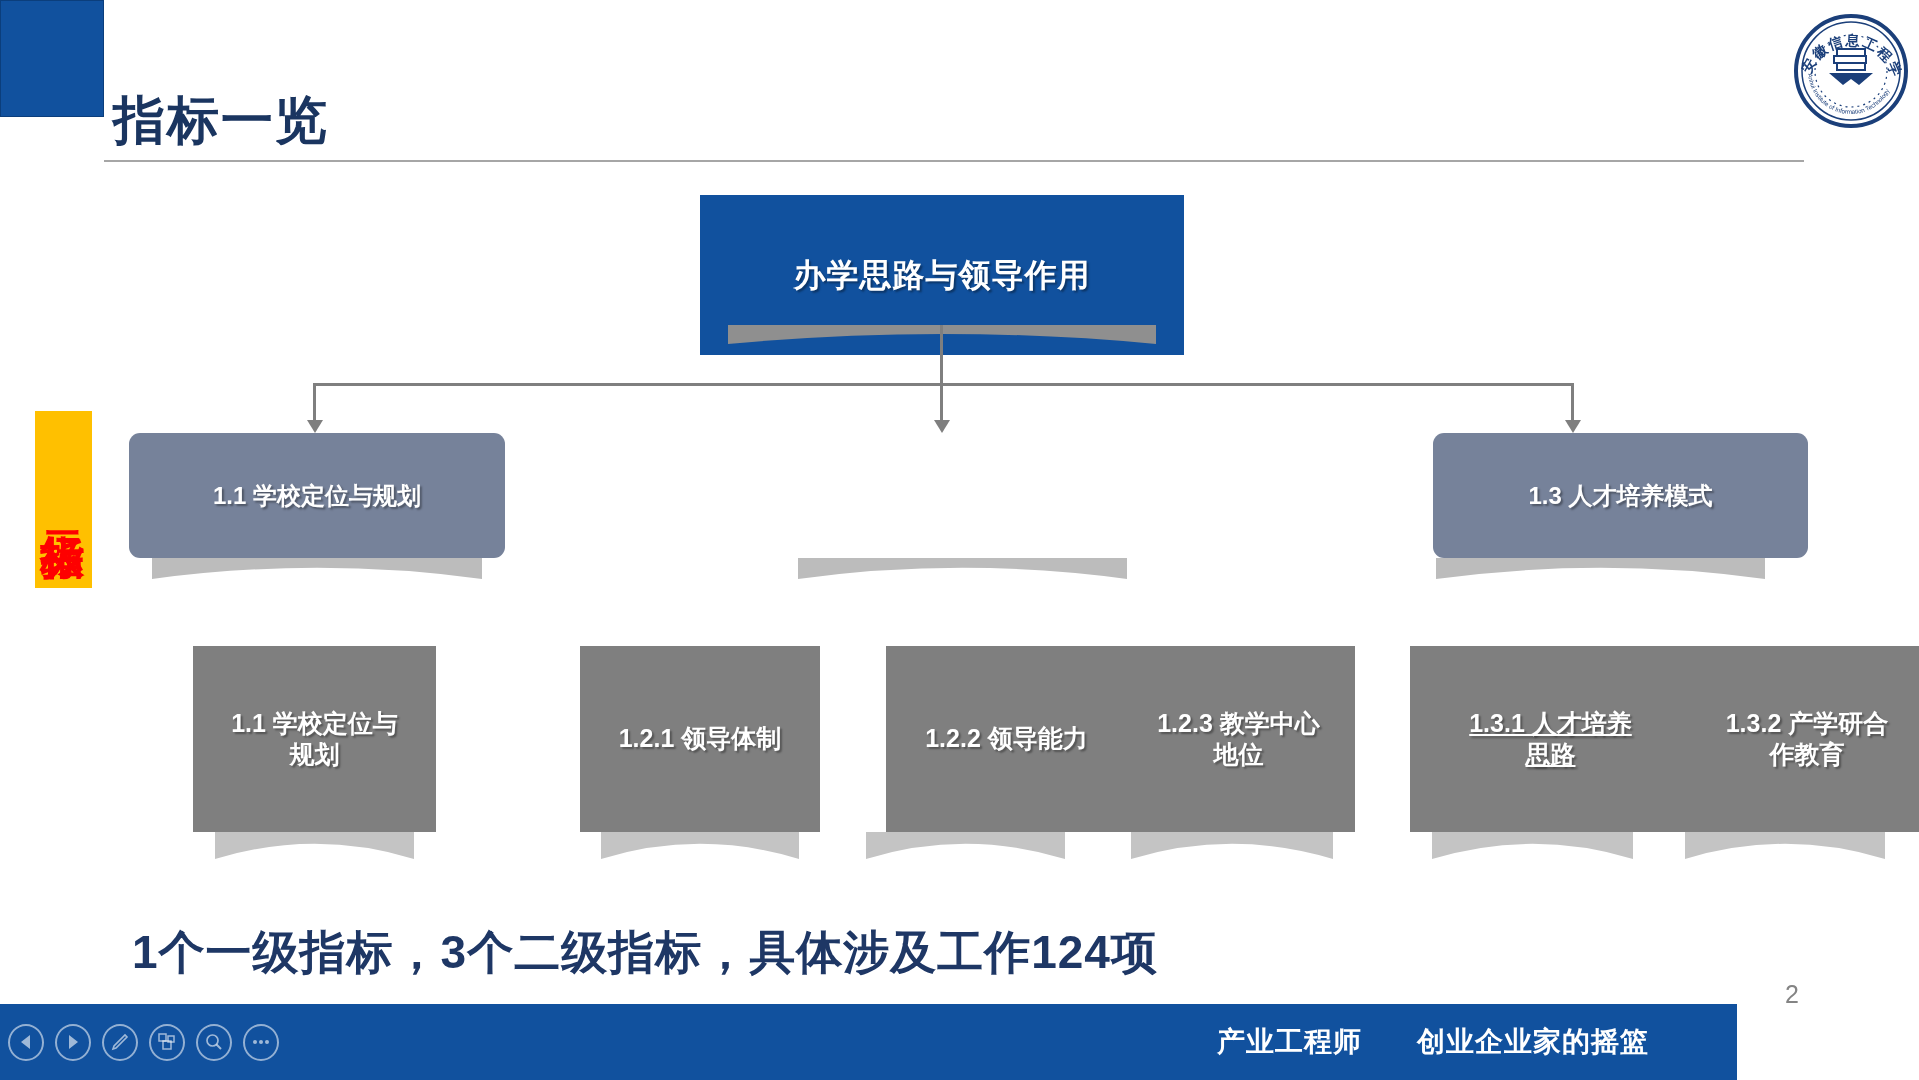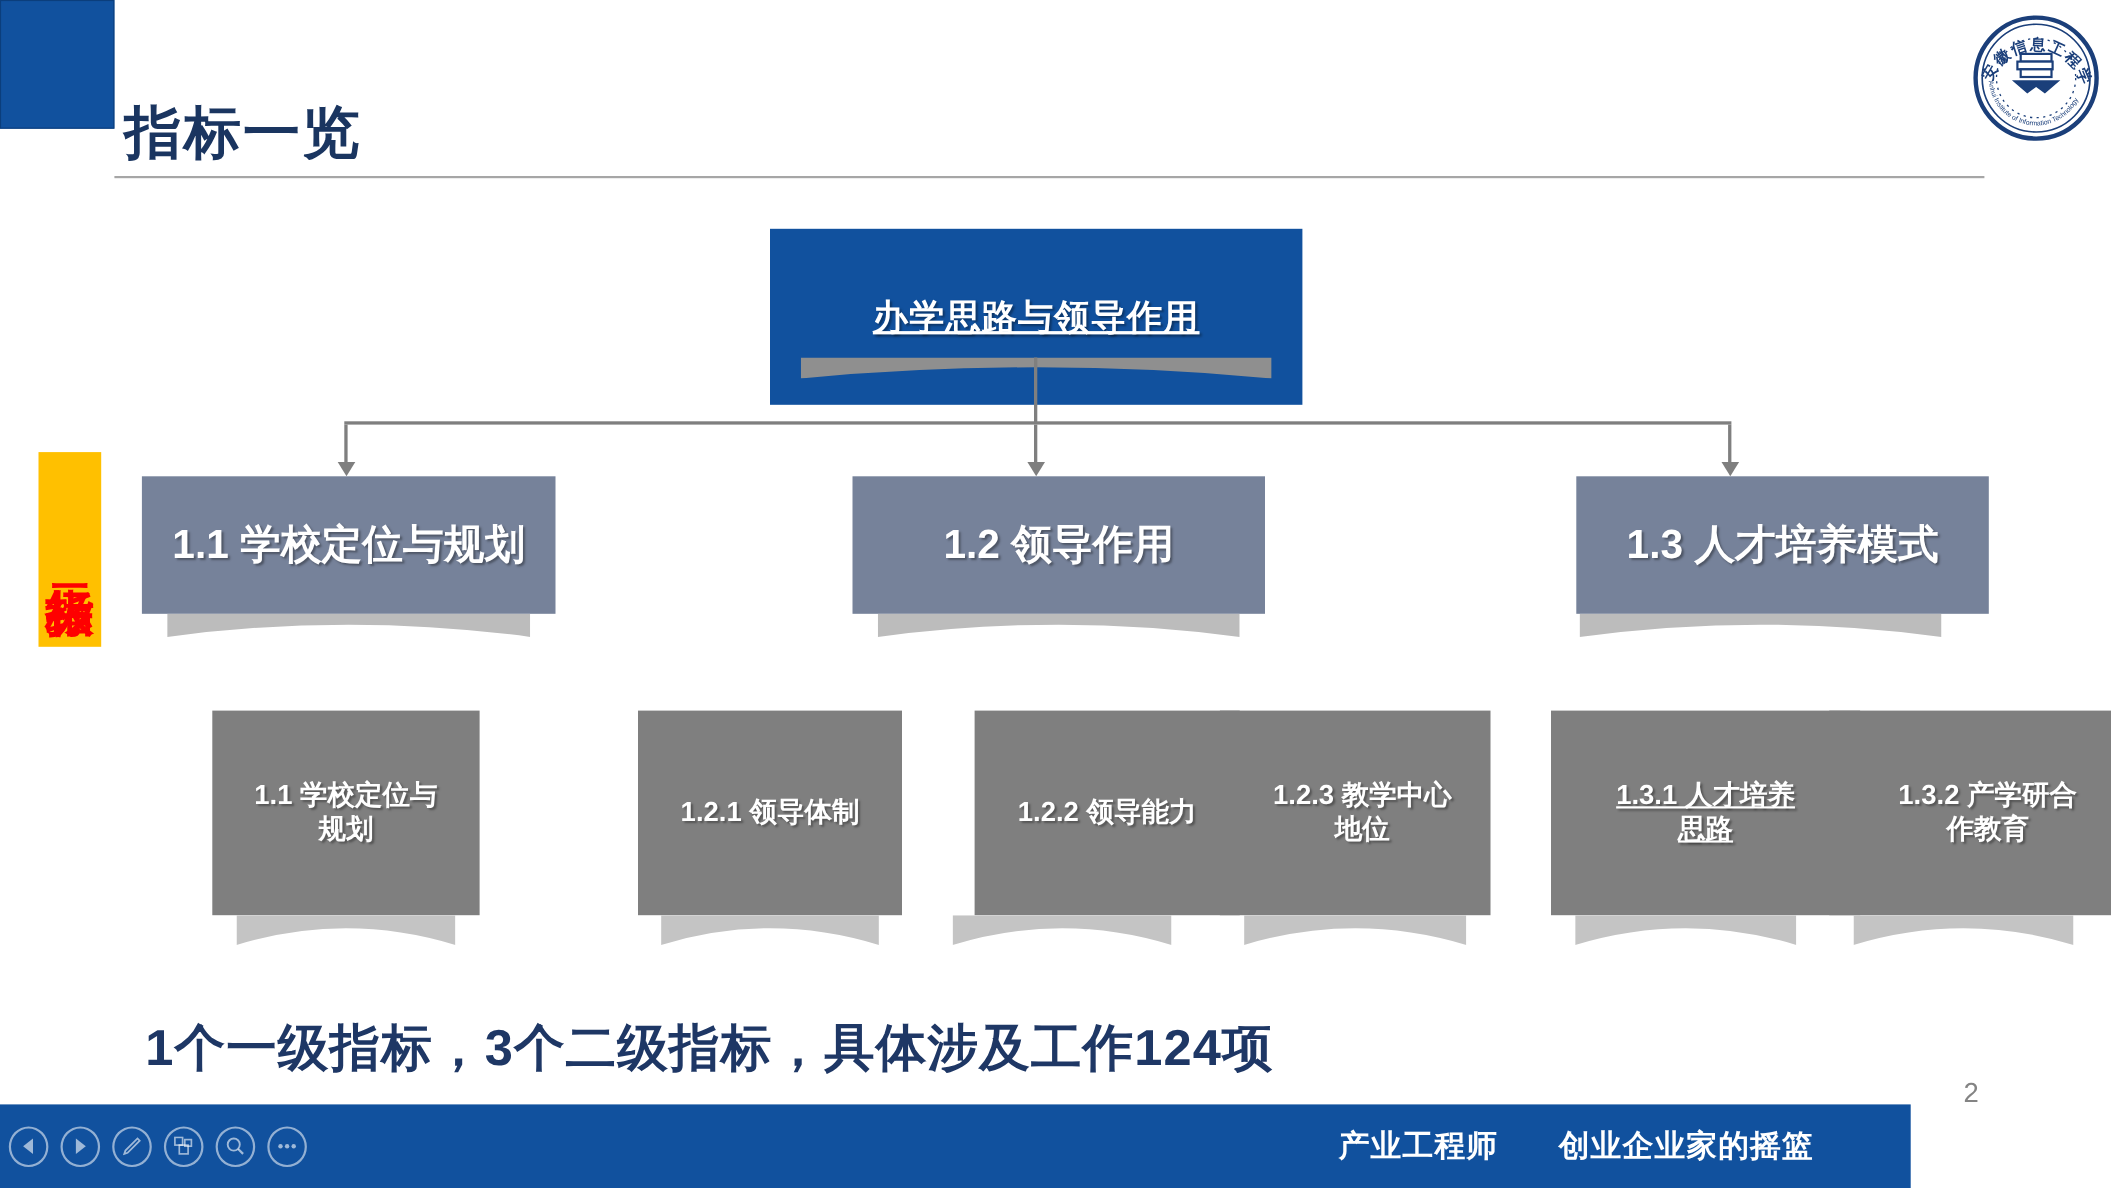--- a/index.html
+++ b/index.html
@@ -39,8 +39,8 @@
     text-shadow: 2px 2px 2px rgba(0,0,0,0.35);
     white-space: pre-line; line-height: 1.25;
   }
-  .root-box { left: 700px; top: 208px; width: 484px; height: 160px;
-    background: #11519e; font-size: 32px; letter-spacing: 1px; text-decoration: underline; }
+  .root-box { left: 700px; top: 195px; width: 484px; height: 160px;
+    background: #11519e; font-size: 32px; letter-spacing: 1px; }
   .l2-box { background: #76829a; font-size: 37px; top: 433px; height: 125px; }
   .l2-a { left: 129px;  width: 376px; }
   .l2-b { left: 775px;  width: 375px; }

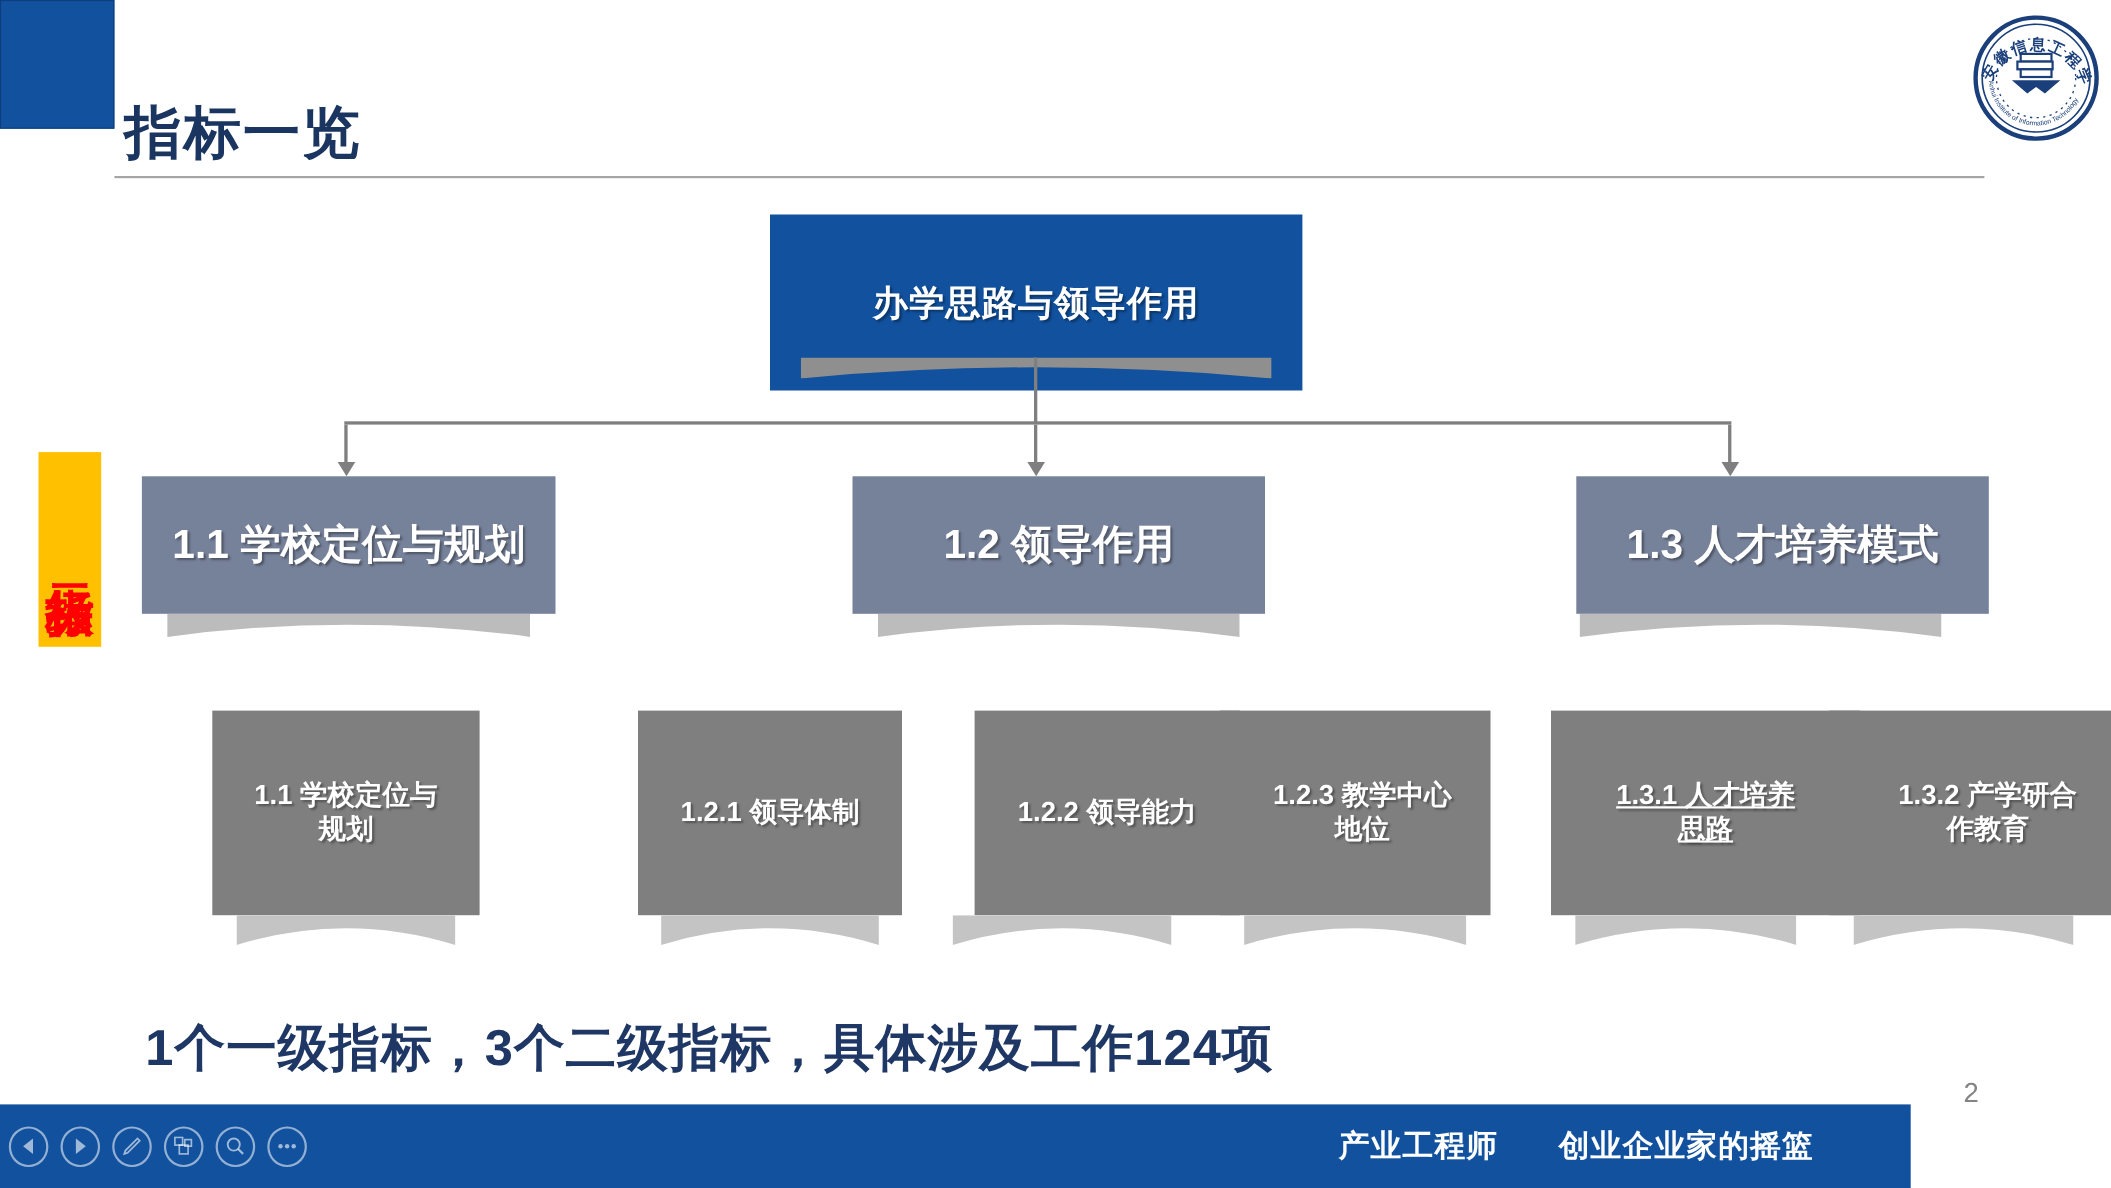--- a/index.html
+++ b/index.html
@@ -41,7 +41,7 @@
   }
   .root-box { left: 700px; top: 195px; width: 484px; height: 160px;
     background: #11519e; font-size: 32px; letter-spacing: 1px; }
-  .l2-box { background: #76829a; font-size: 37px; top: 433px; height: 125px; }
+  .l2-box { background: #76829a; font-size: 24px; top: 433px; height: 125px; border-radius: 11px; }
   .l2-a { left: 129px;  width: 376px; }
   .l2-b { left: 775px;  width: 375px; }
   .l2-c { left: 1413px; width: 375px; margin-left: 20px; }

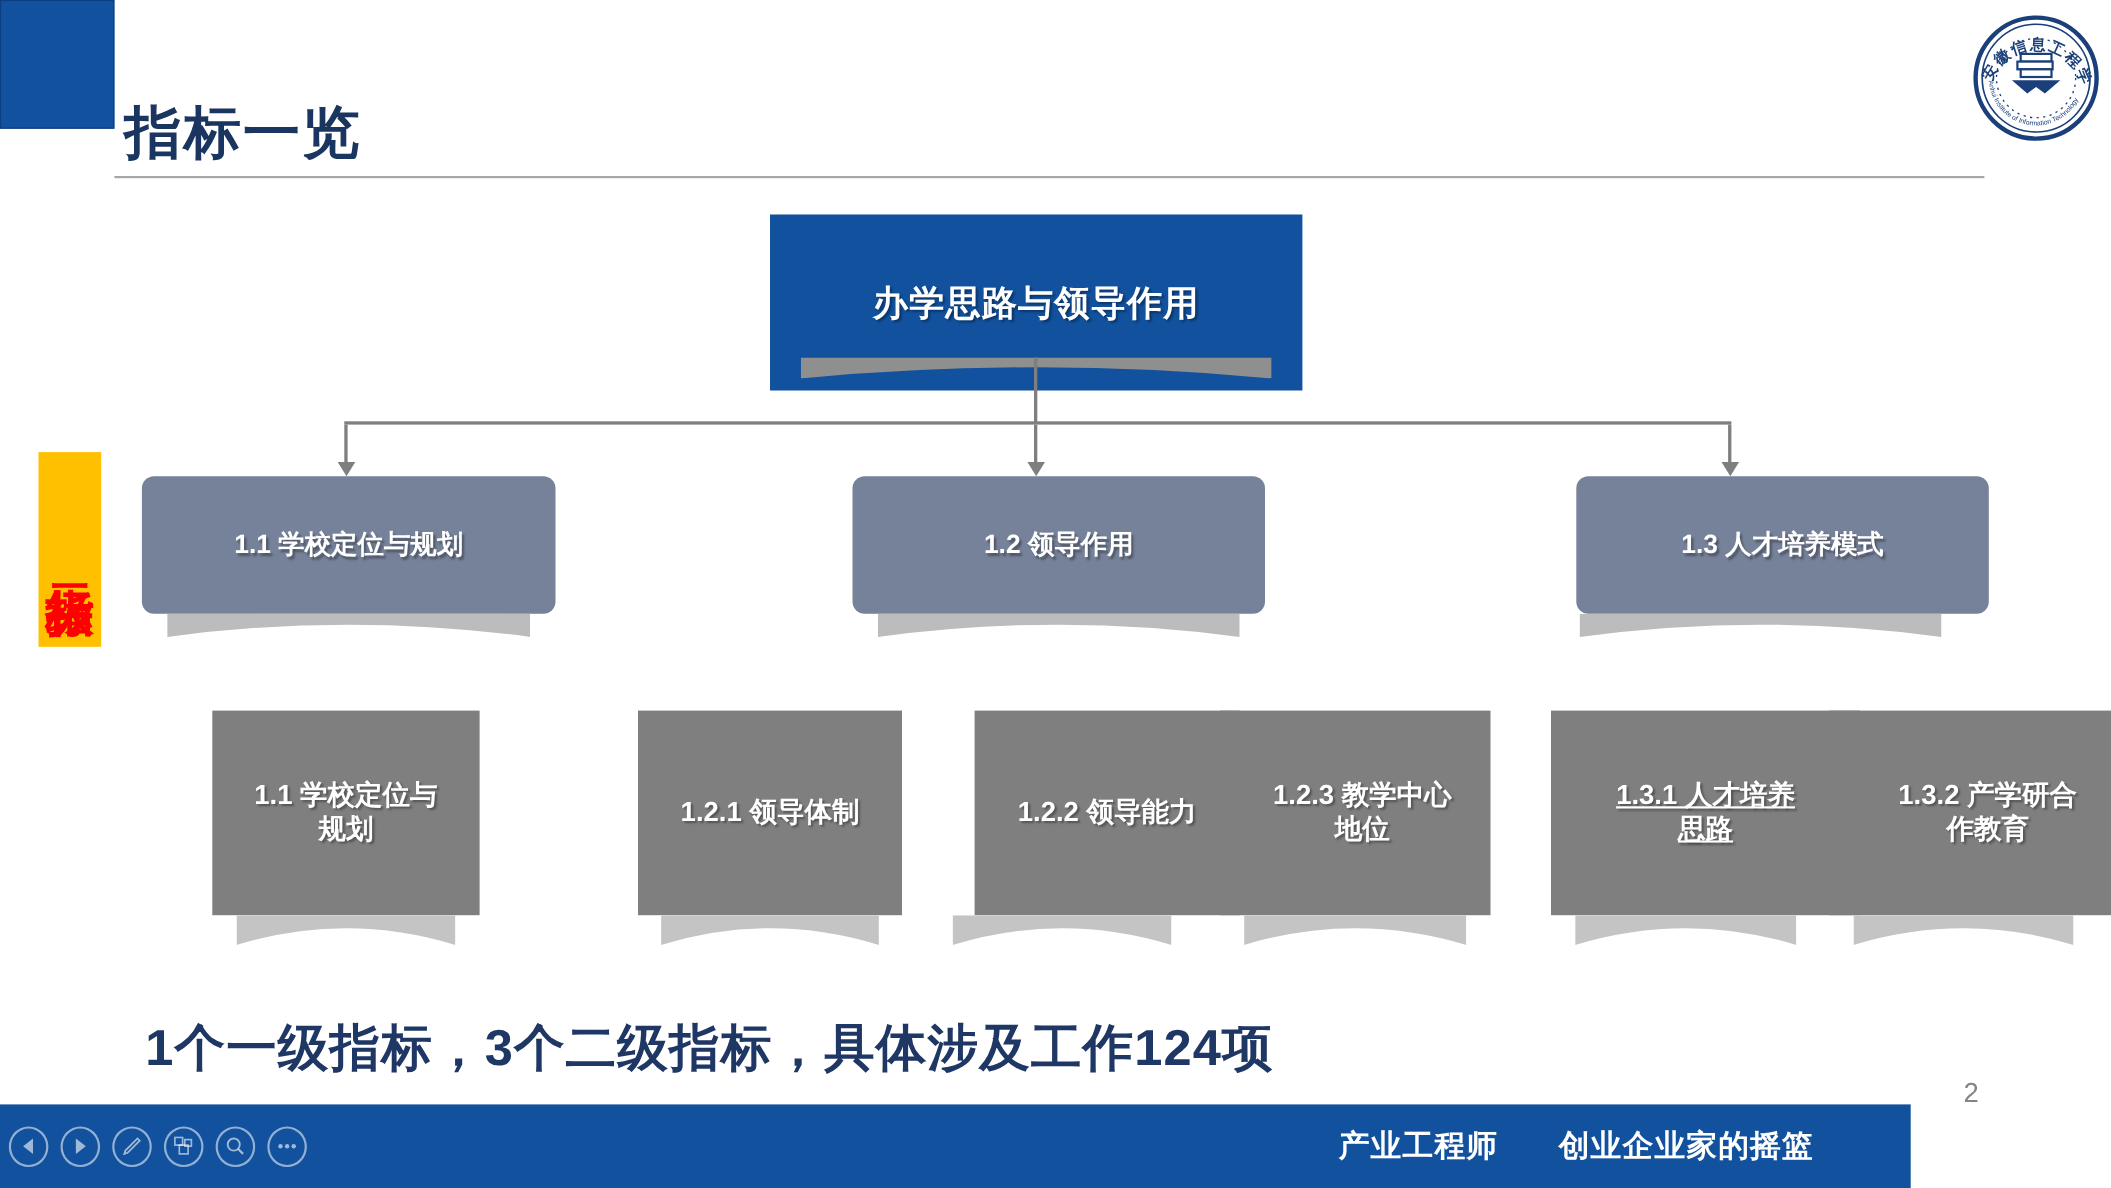--- a/index.html
+++ b/index.html
@@ -177,7 +177,6 @@
   <div class="abs level2-label">二级指标</div>
 
   <div class="abs box l2-box l2-a">1.1 学校定位与规划</div>
-  <div class="abs box l2-box l2-b">1.2 领导作用</div>
   <div class="abs box l2-box l2-c">1.3 人才培养模式</div>
   <div class="abs curve-shadow" style="left:152px; top:558px; width:330px; height:21px;">
     <svg viewBox="0 0 100 16" preserveAspectRatio="none">

